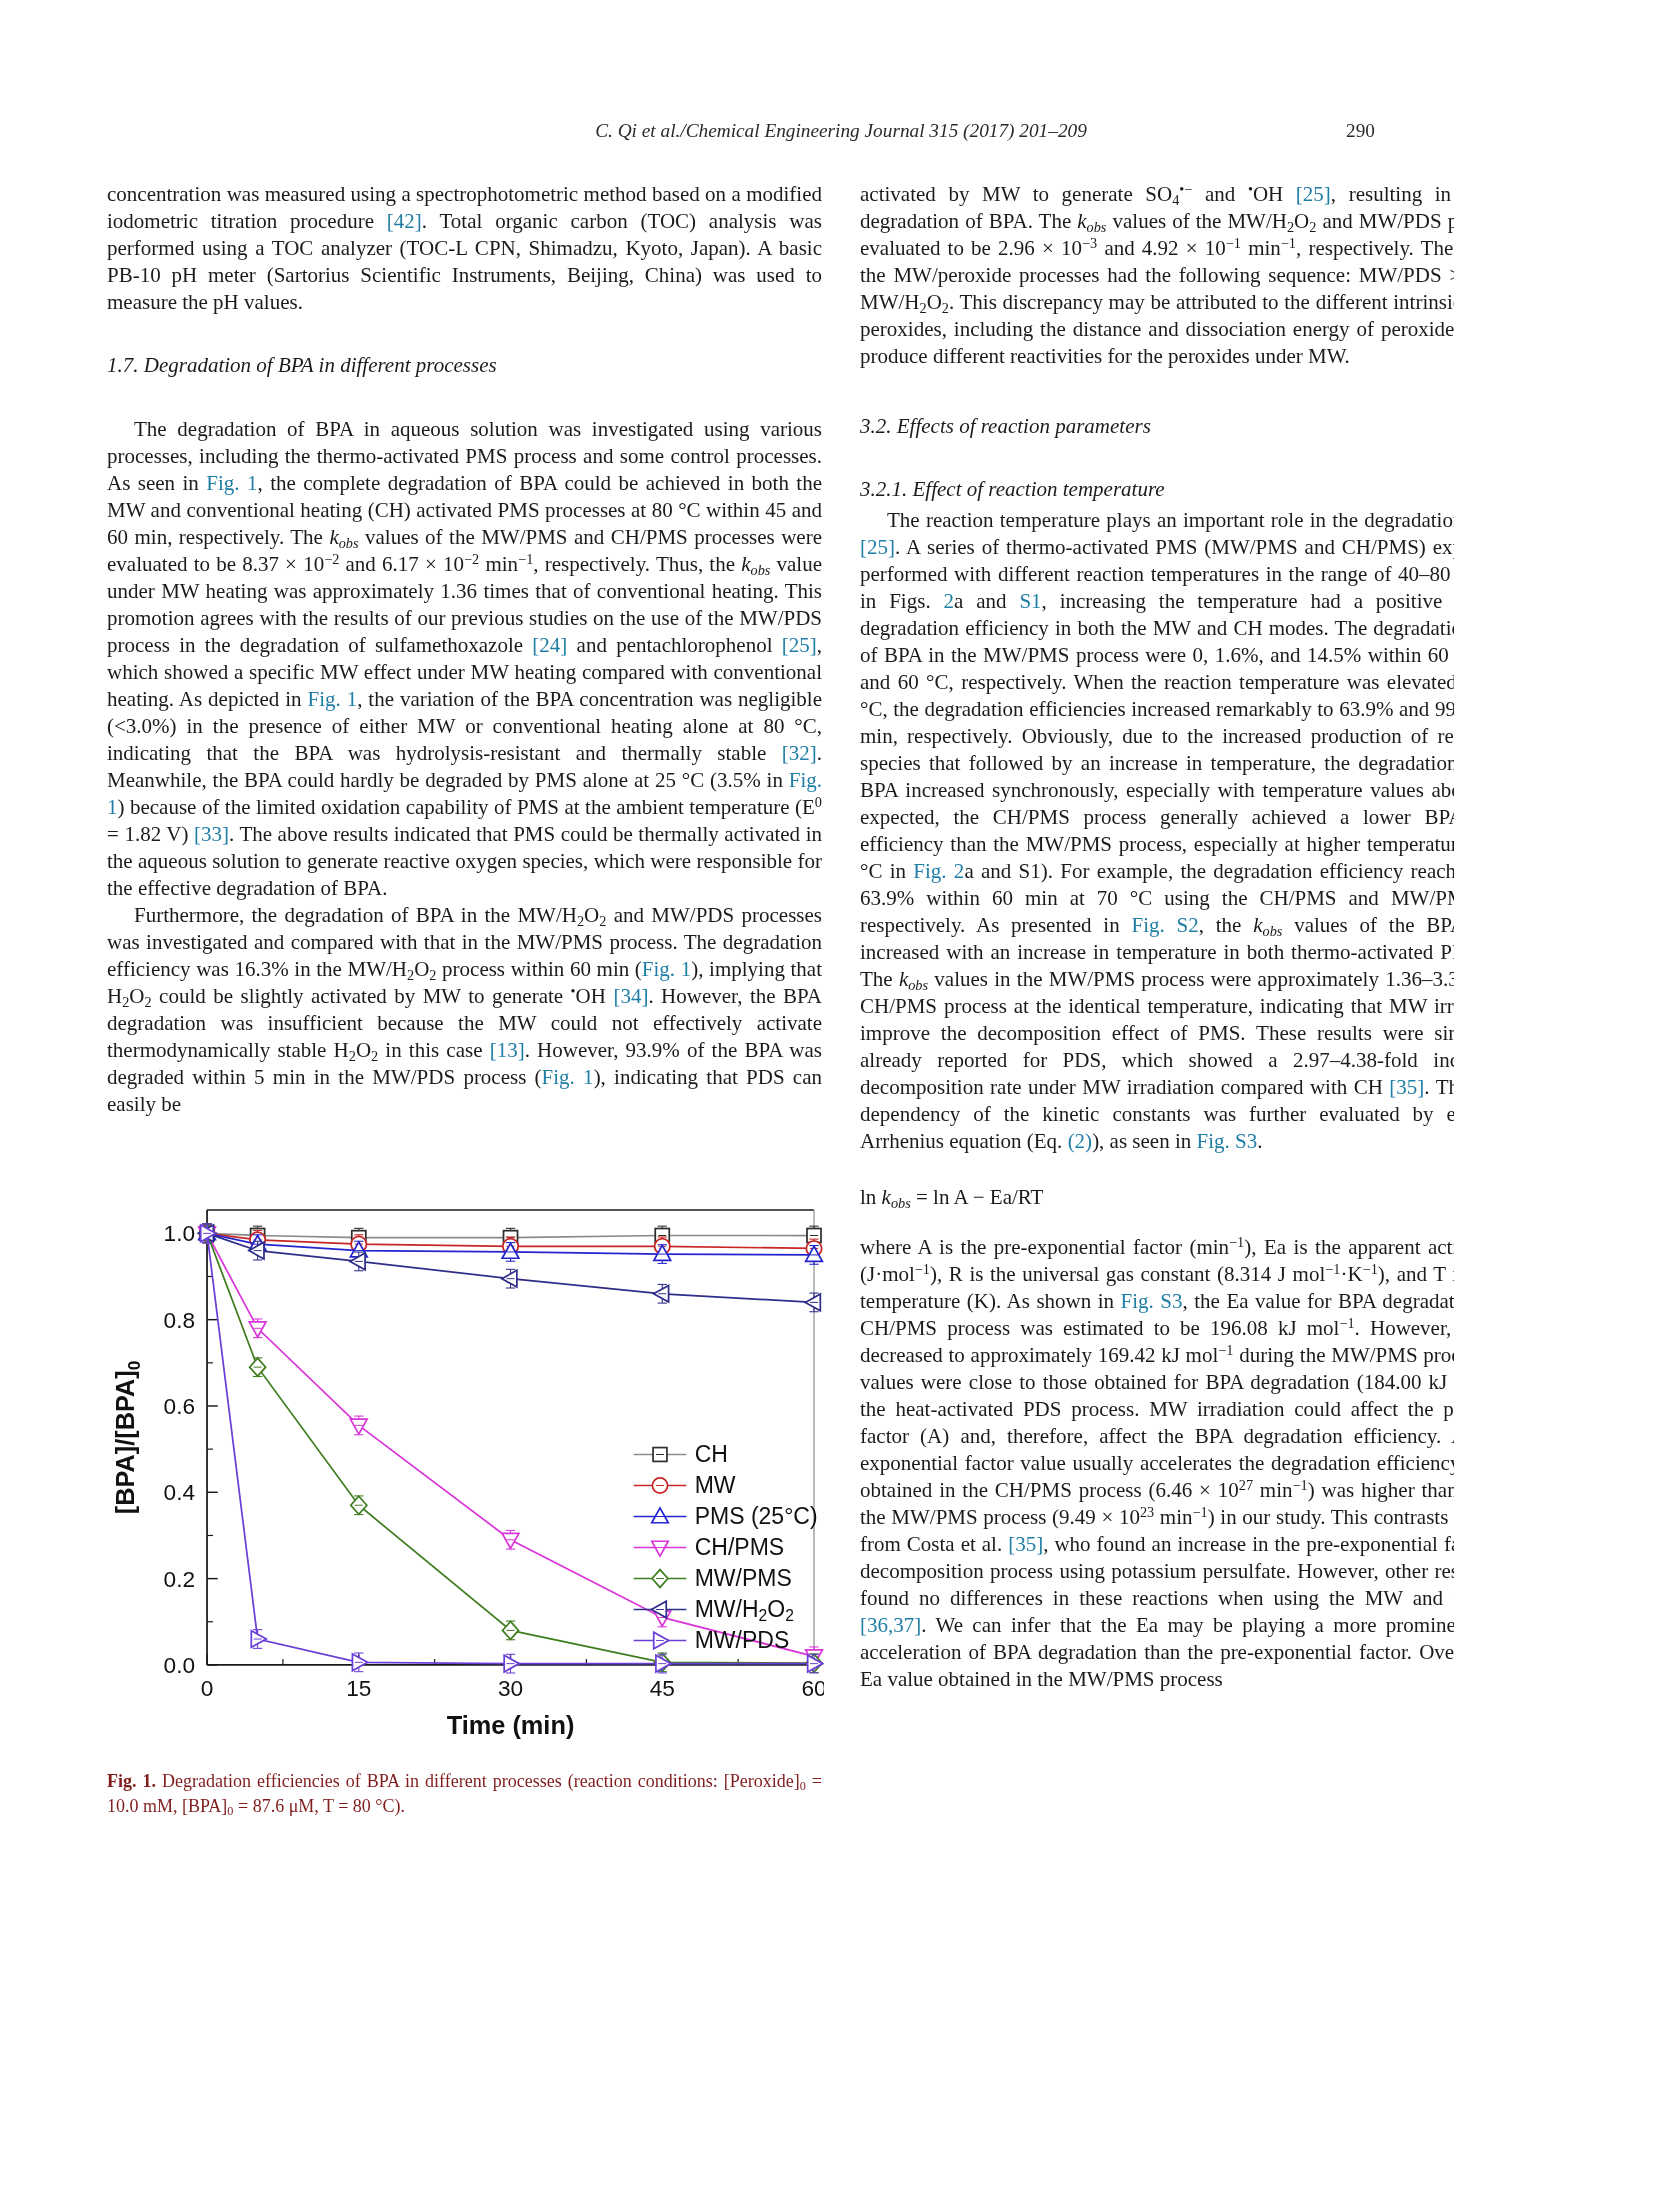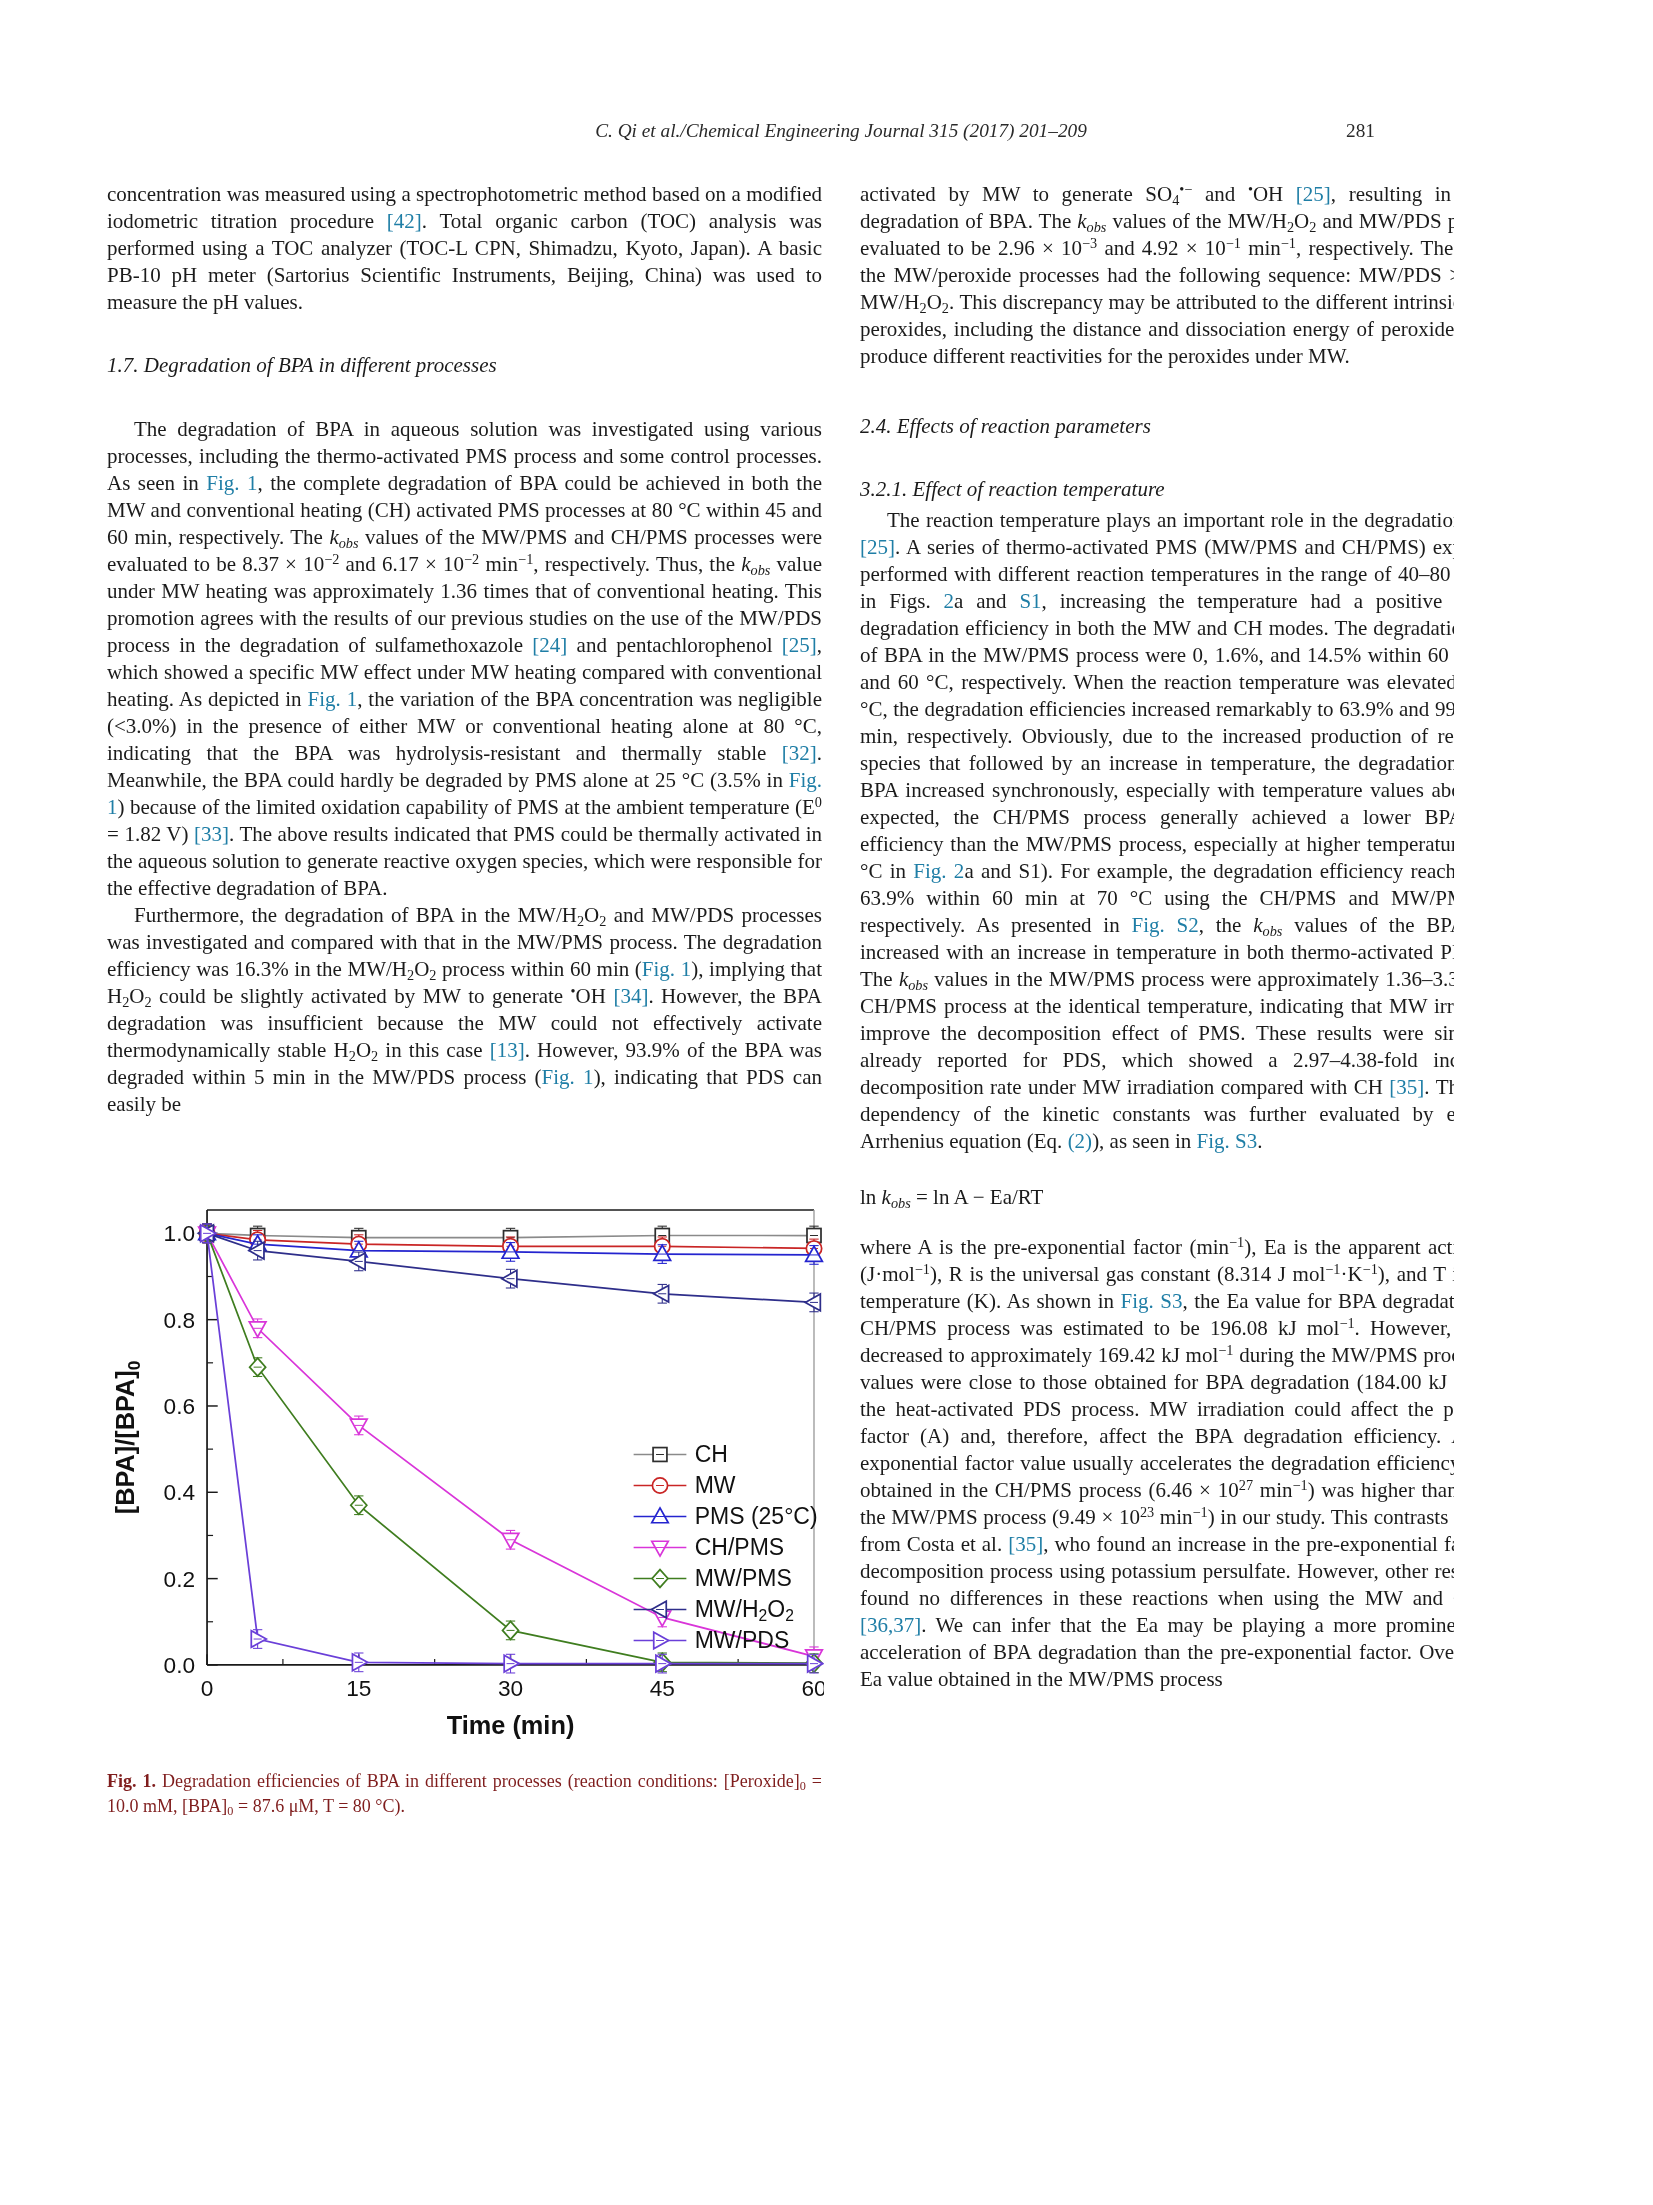--- a/index.html
+++ b/index.html
@@ -42,7 +42,7 @@
 <div class="page">
 
   <div class="runhead">C. Qi et al./Chemical Engineering Journal 315 (2017) 201–209</div>
-  <div class="pageno">281</div>
+  <div class="pageno">290</div>
 
   <div class="col col-left">
     <p>concentration was measured using a spectrophotometric method based on a modified iodometric titration procedure <span class="link">[42]</span>. Total organic carbon (TOC) analysis was performed using a TOC analyzer (TOC-L CPN, Shimadzu, Kyoto, Japan). A basic PB-10 pH meter (Sartorius Scientific Instruments, Beijing, China) was used to measure the pH values.</p>

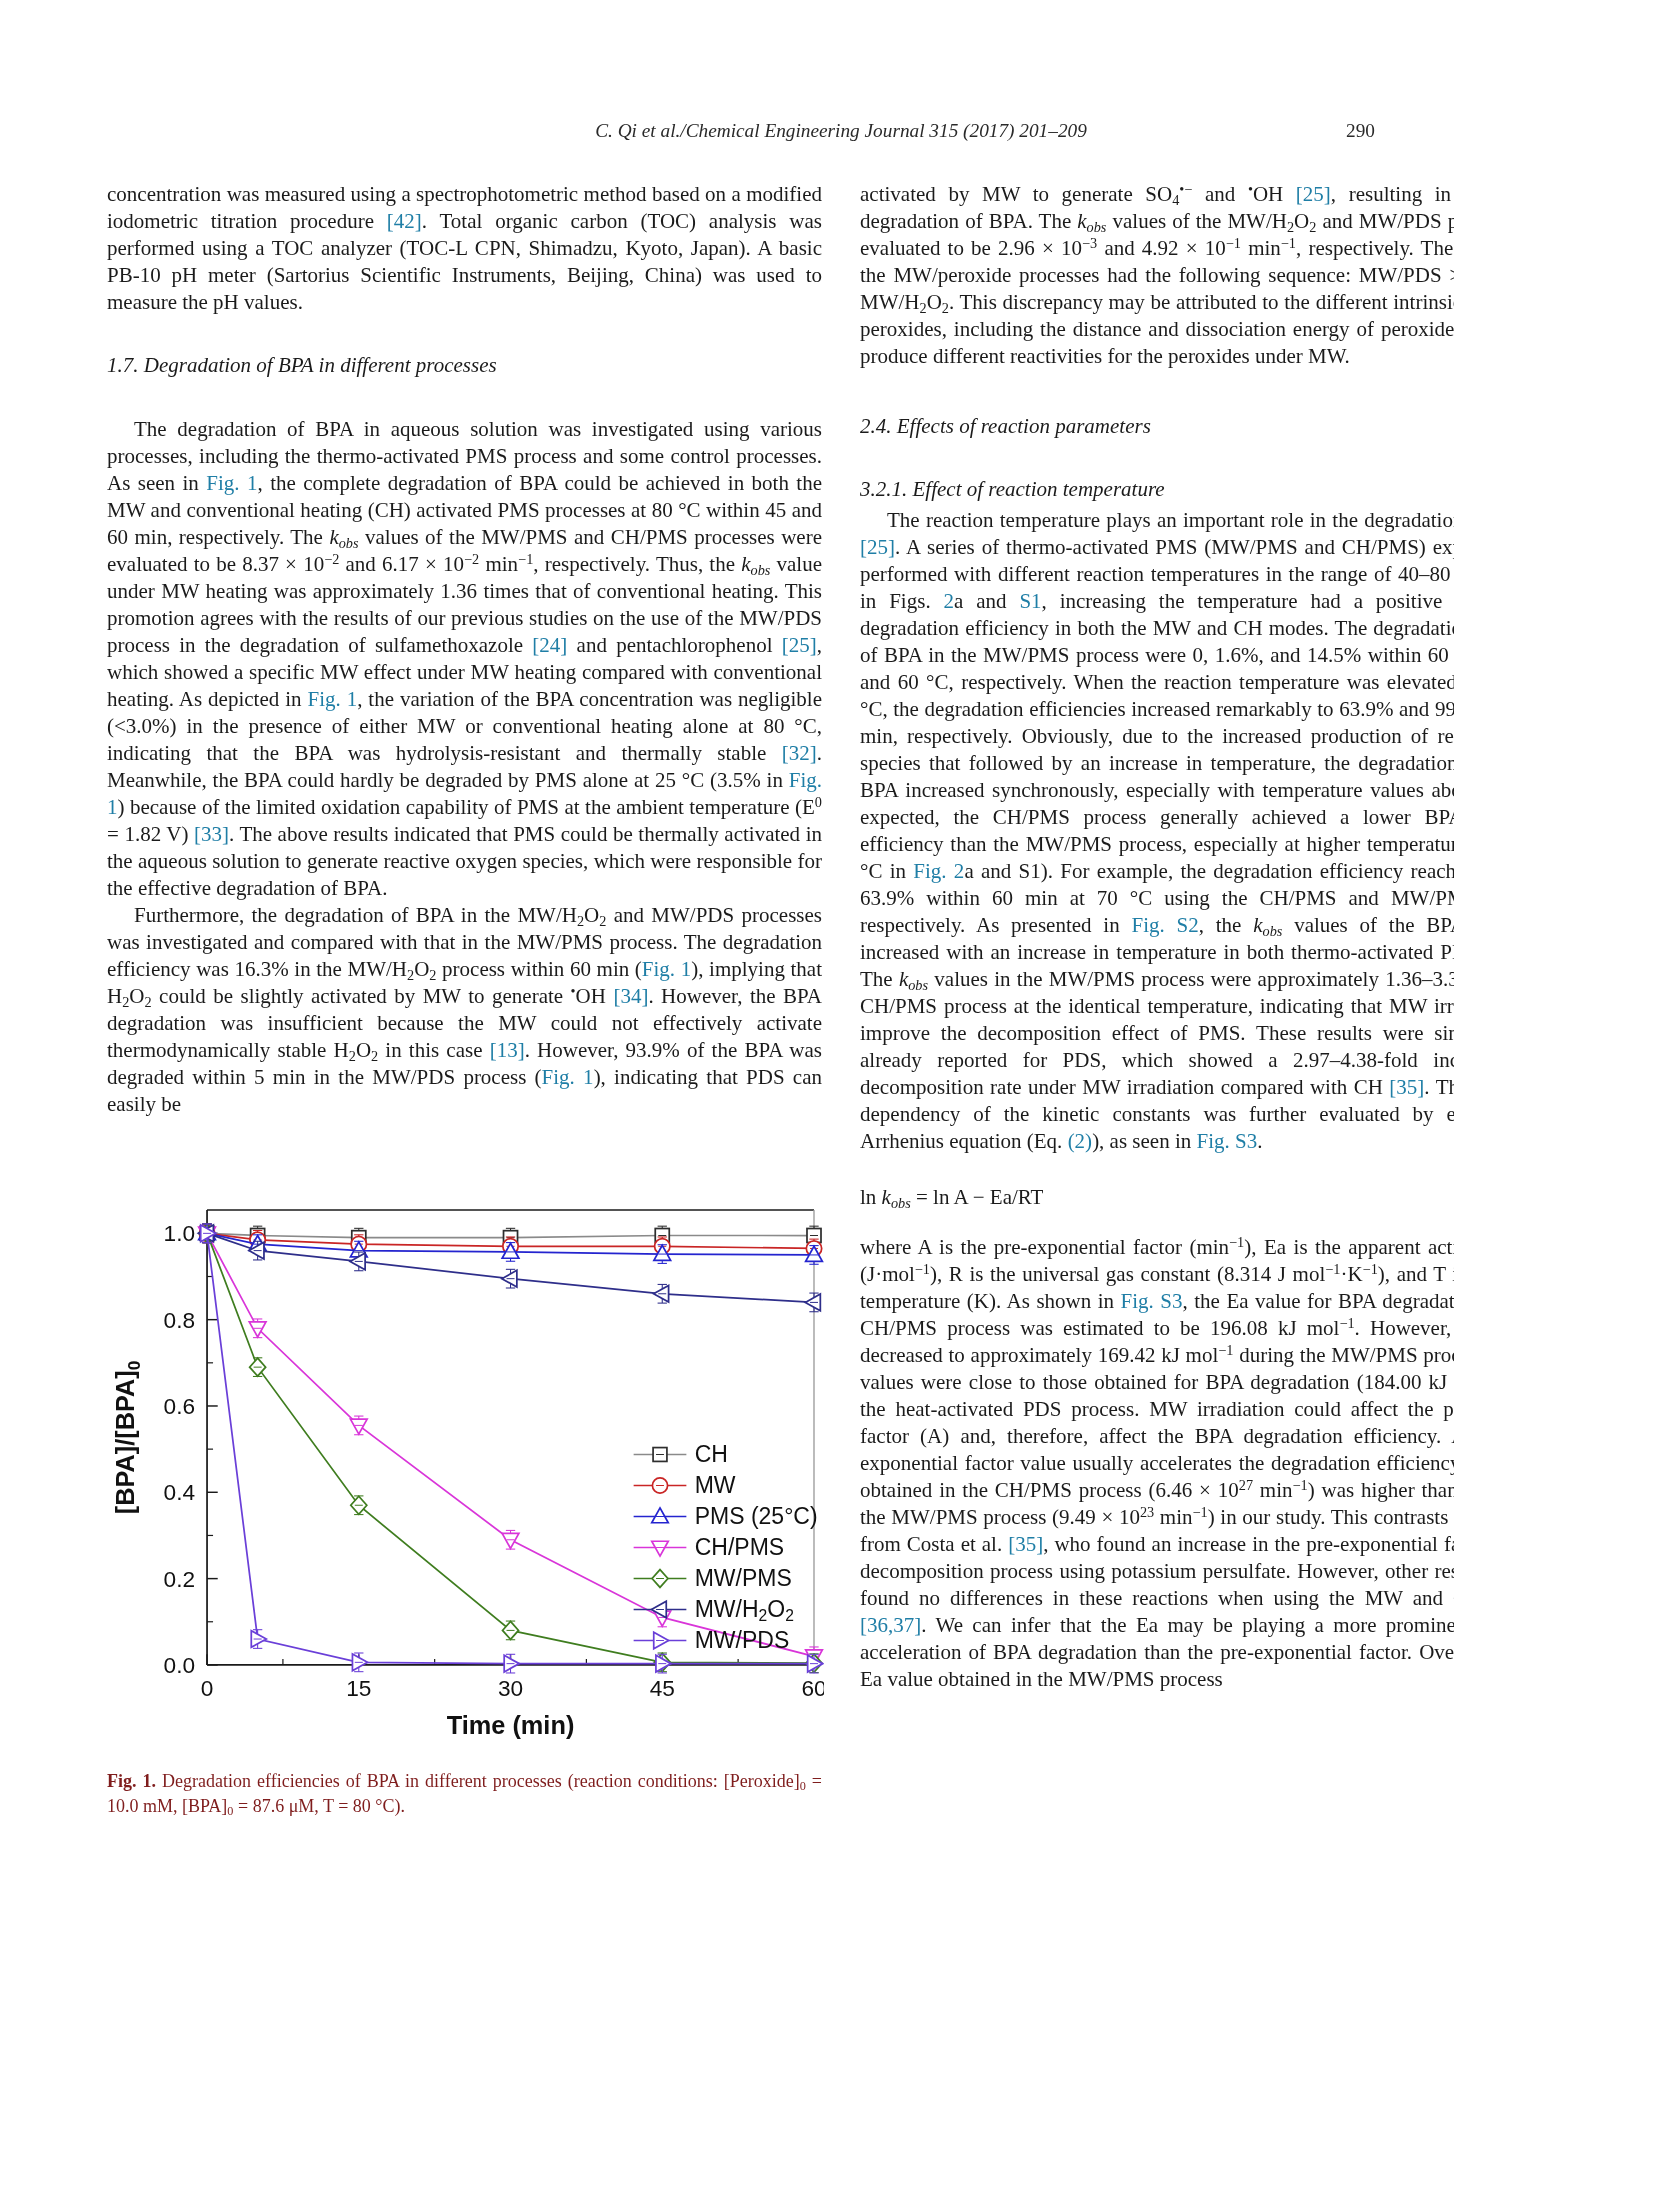--- a/index.html
+++ b/index.html
@@ -391,7 +391,7 @@
   <div class="col col-right">
     <p>activated by MW to generate SO<span class="r-sub">4</span><span class="r-sup">•−</span> and <span class="r-sup">•</span>OH <span class="link">[25]</span>, resulting in the effective degradation of BPA. The <span class="r-i">k</span><span class="r-isub">obs</span> values of the MW/H<span class="r-sub">2</span>O<span class="r-sub">2</span> and MW/PDS processes were evaluated to be 2.96 × 10<span class="r-sup">−3</span> and 4.92 × 10<span class="r-sup">−1</span> min<span class="r-sup">−1</span>, respectively. The <span class="r-i">k</span><span class="r-isub">obs</span> values of the MW/peroxide processes had the following sequence: MW/PDS &gt; MW/PMS &gt; MW/H<span class="r-sub">2</span>O<span class="r-sub">2</span>. This discrepancy may be attributed to the different intrinsic properties of peroxides, including the distance and dissociation energy of peroxide bonds, which produce different reactivities for the peroxides under MW.</p>
 
-    <p class="h-ital" style="margin-top:43px;">2.4. Effects of reaction parameters</p>
+    <p class="h-ital" style="margin-top:43px;">3.2. Effects of reaction parameters</p>
 
     <p class="h-ital">3.2.1. Effect of reaction temperature</p>
 

